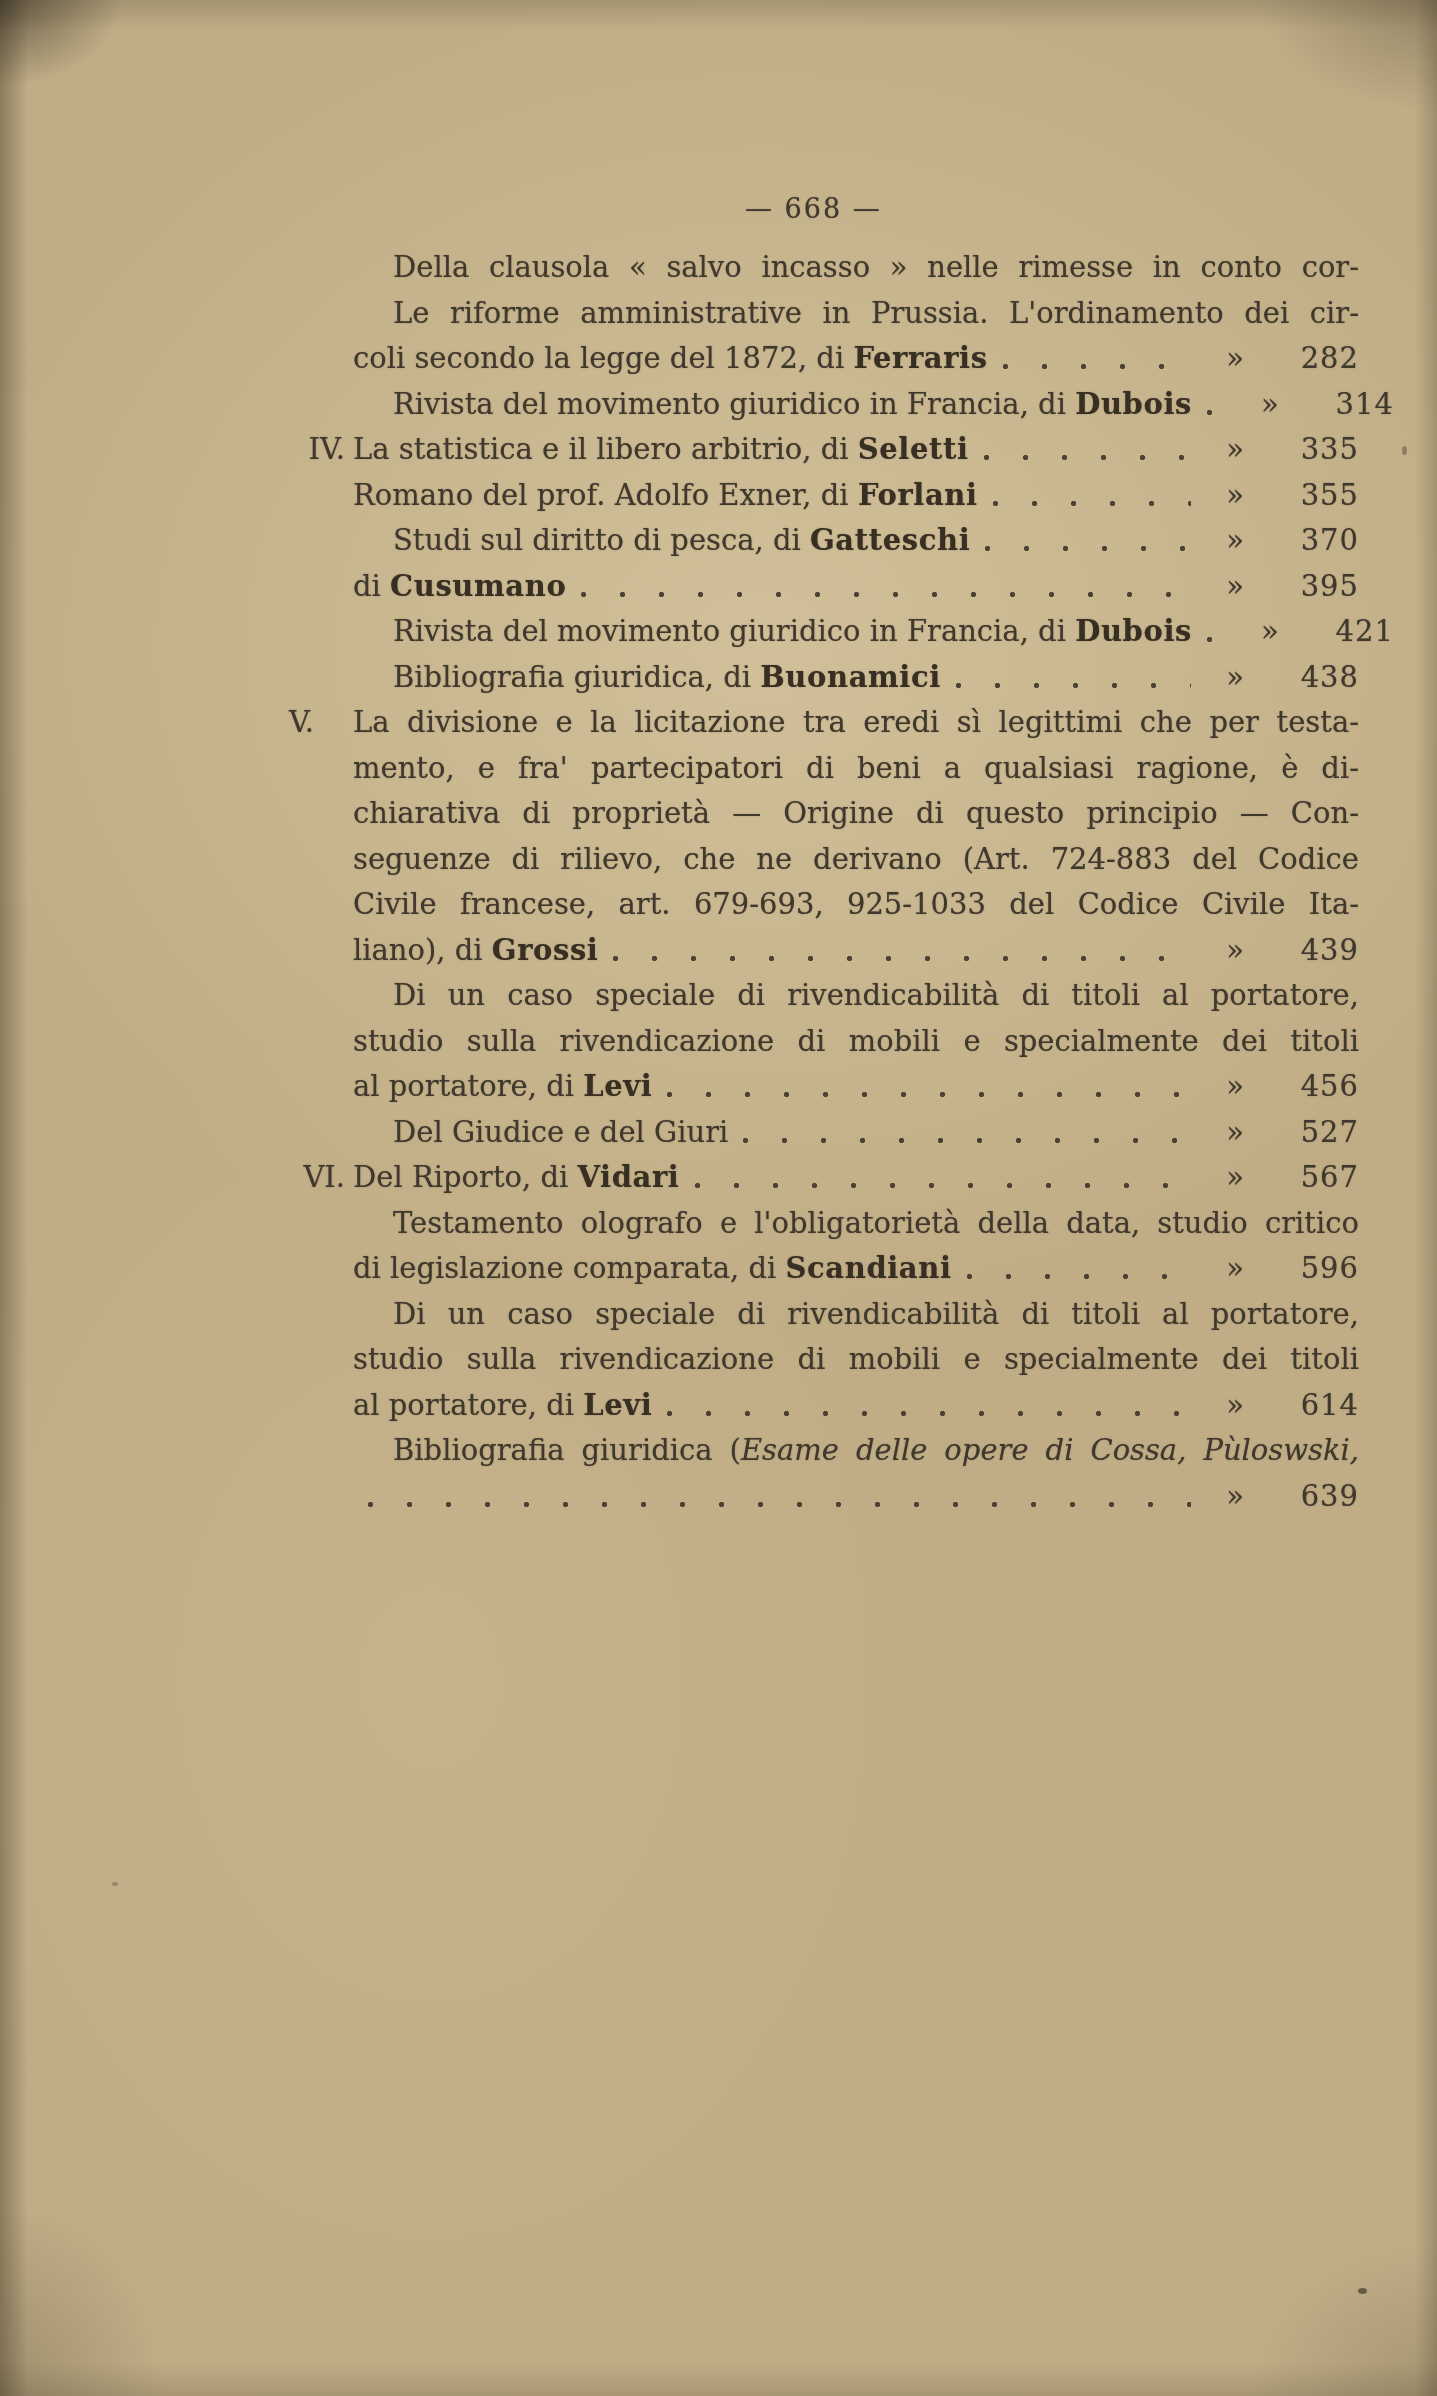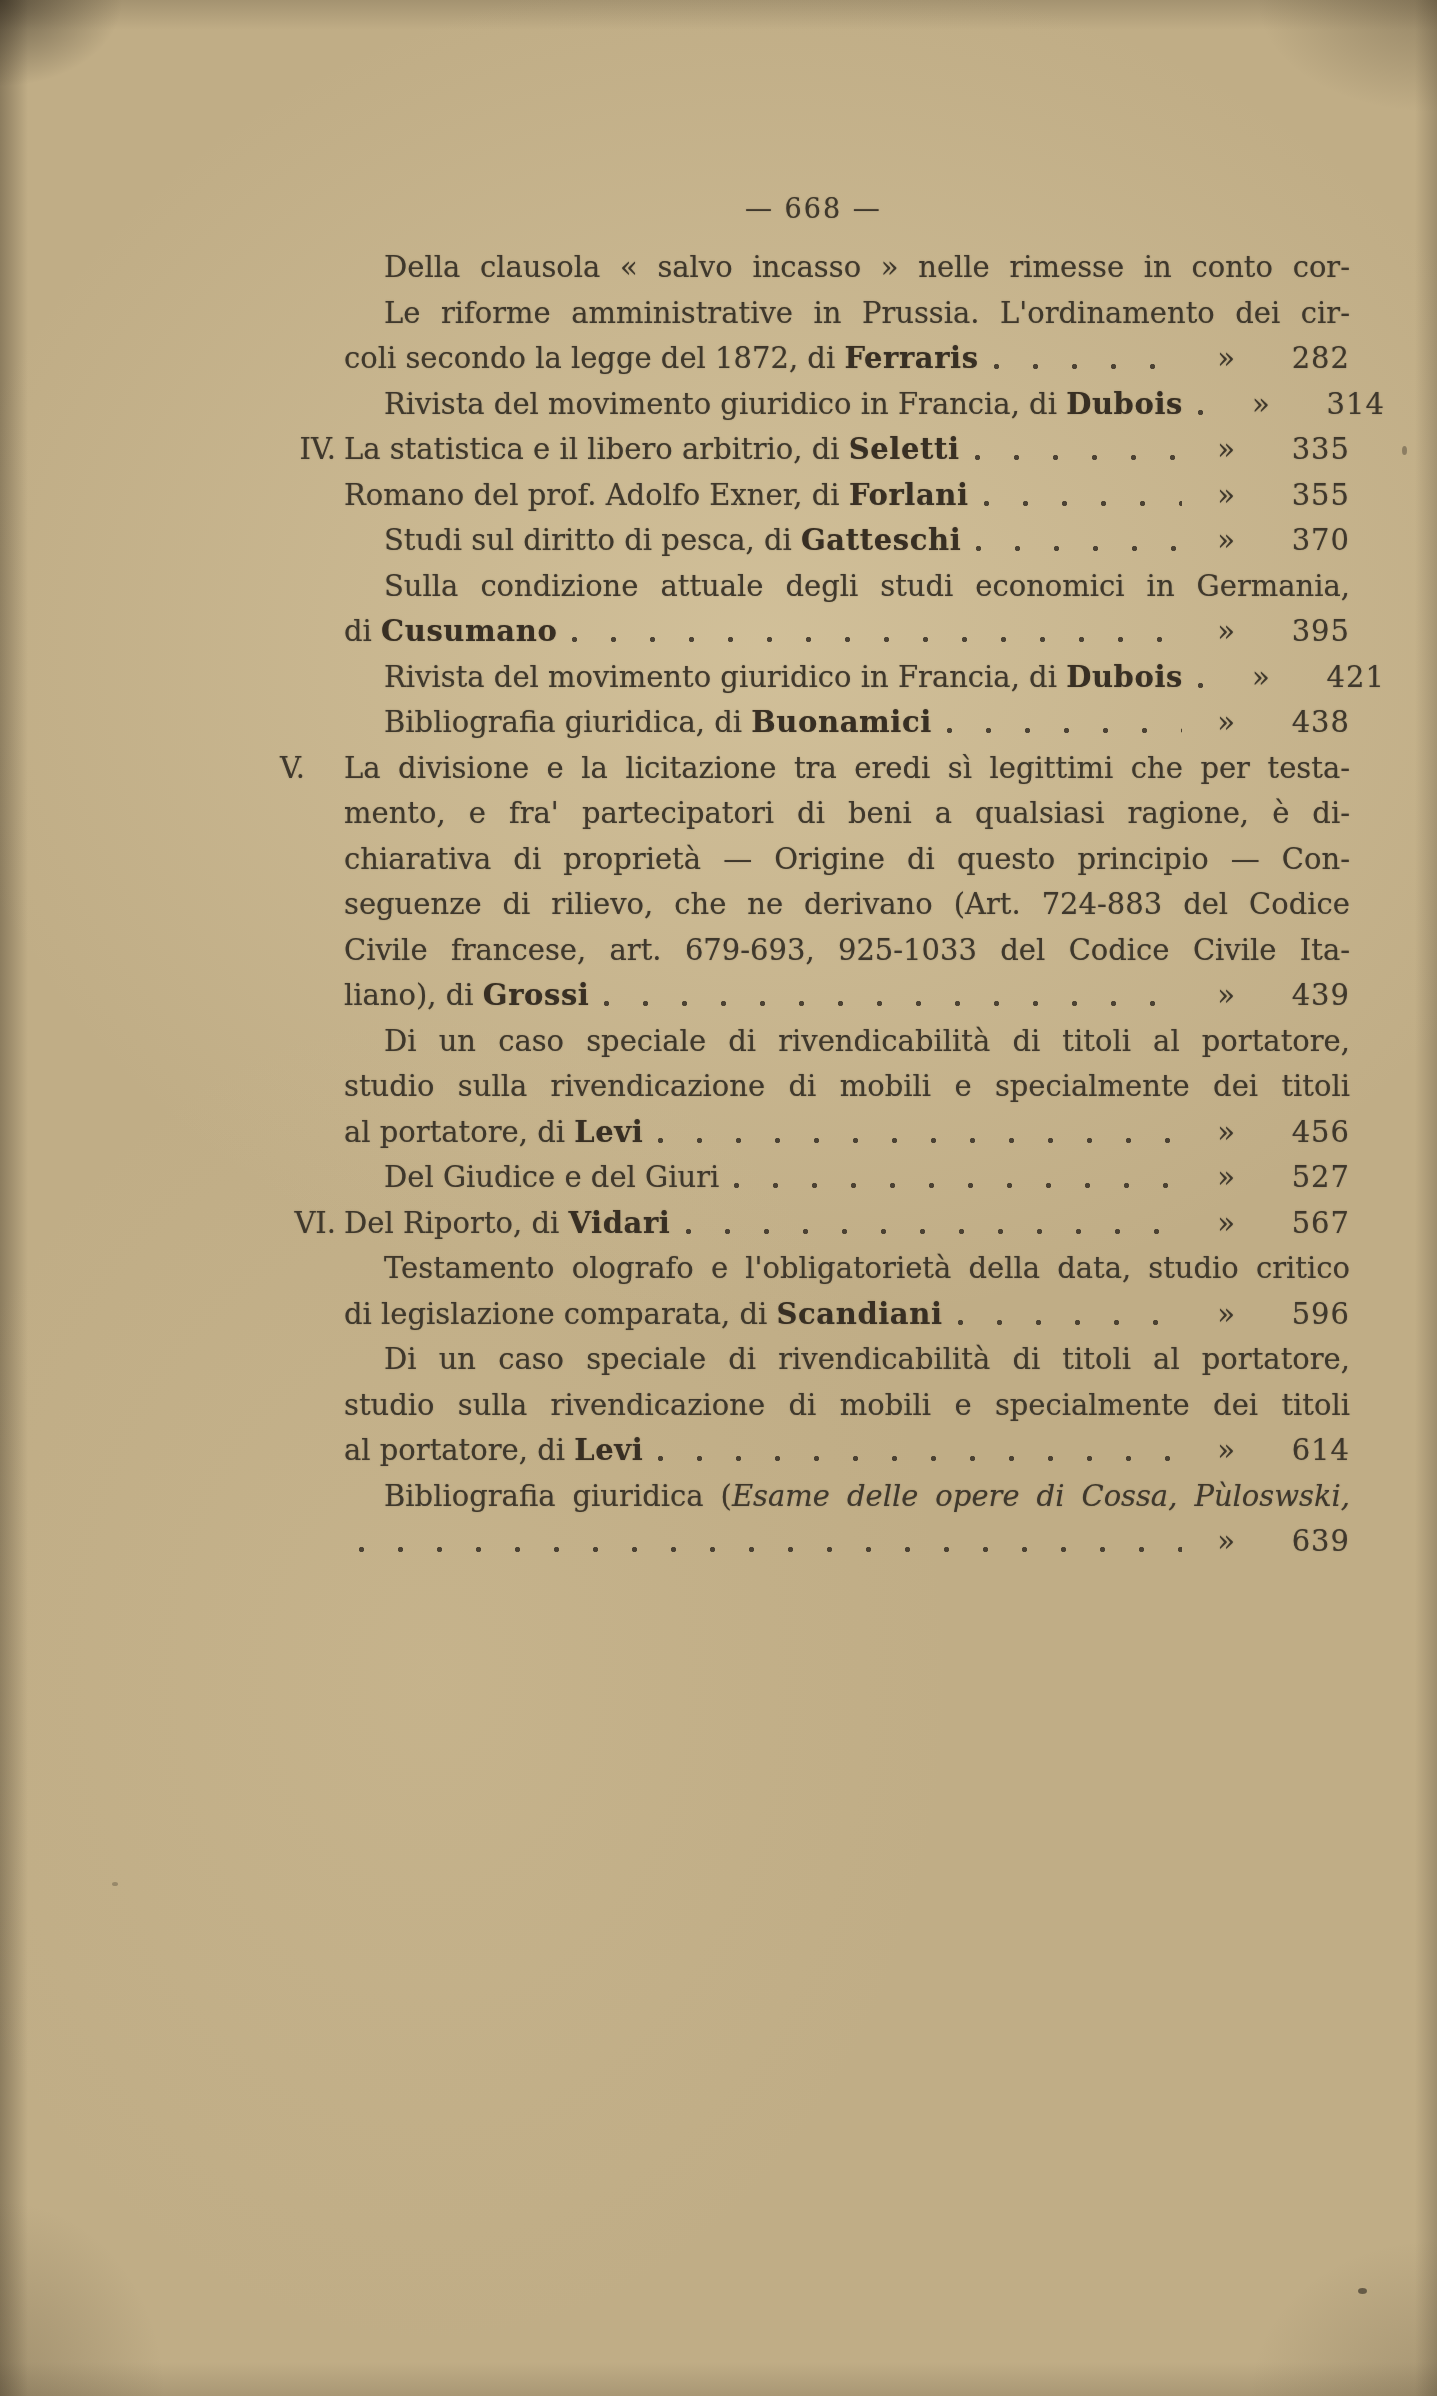--- a/index.html
+++ b/index.html
@@ -30,7 +30,7 @@
     font-size:27px;letter-spacing:2px;white-space:nowrap;
     text-shadow:0 0 1.2px rgba(62,54,40,.55);
   }
-  #toc{position:absolute;top:245px;left:344px;width:1006px;}
+  #toc{position:absolute;top:245px;left:353px;width:1006px;}
   .line{
     position:relative;height:45.5px;line-height:45.5px;
     font-size:29px;white-space:nowrap;

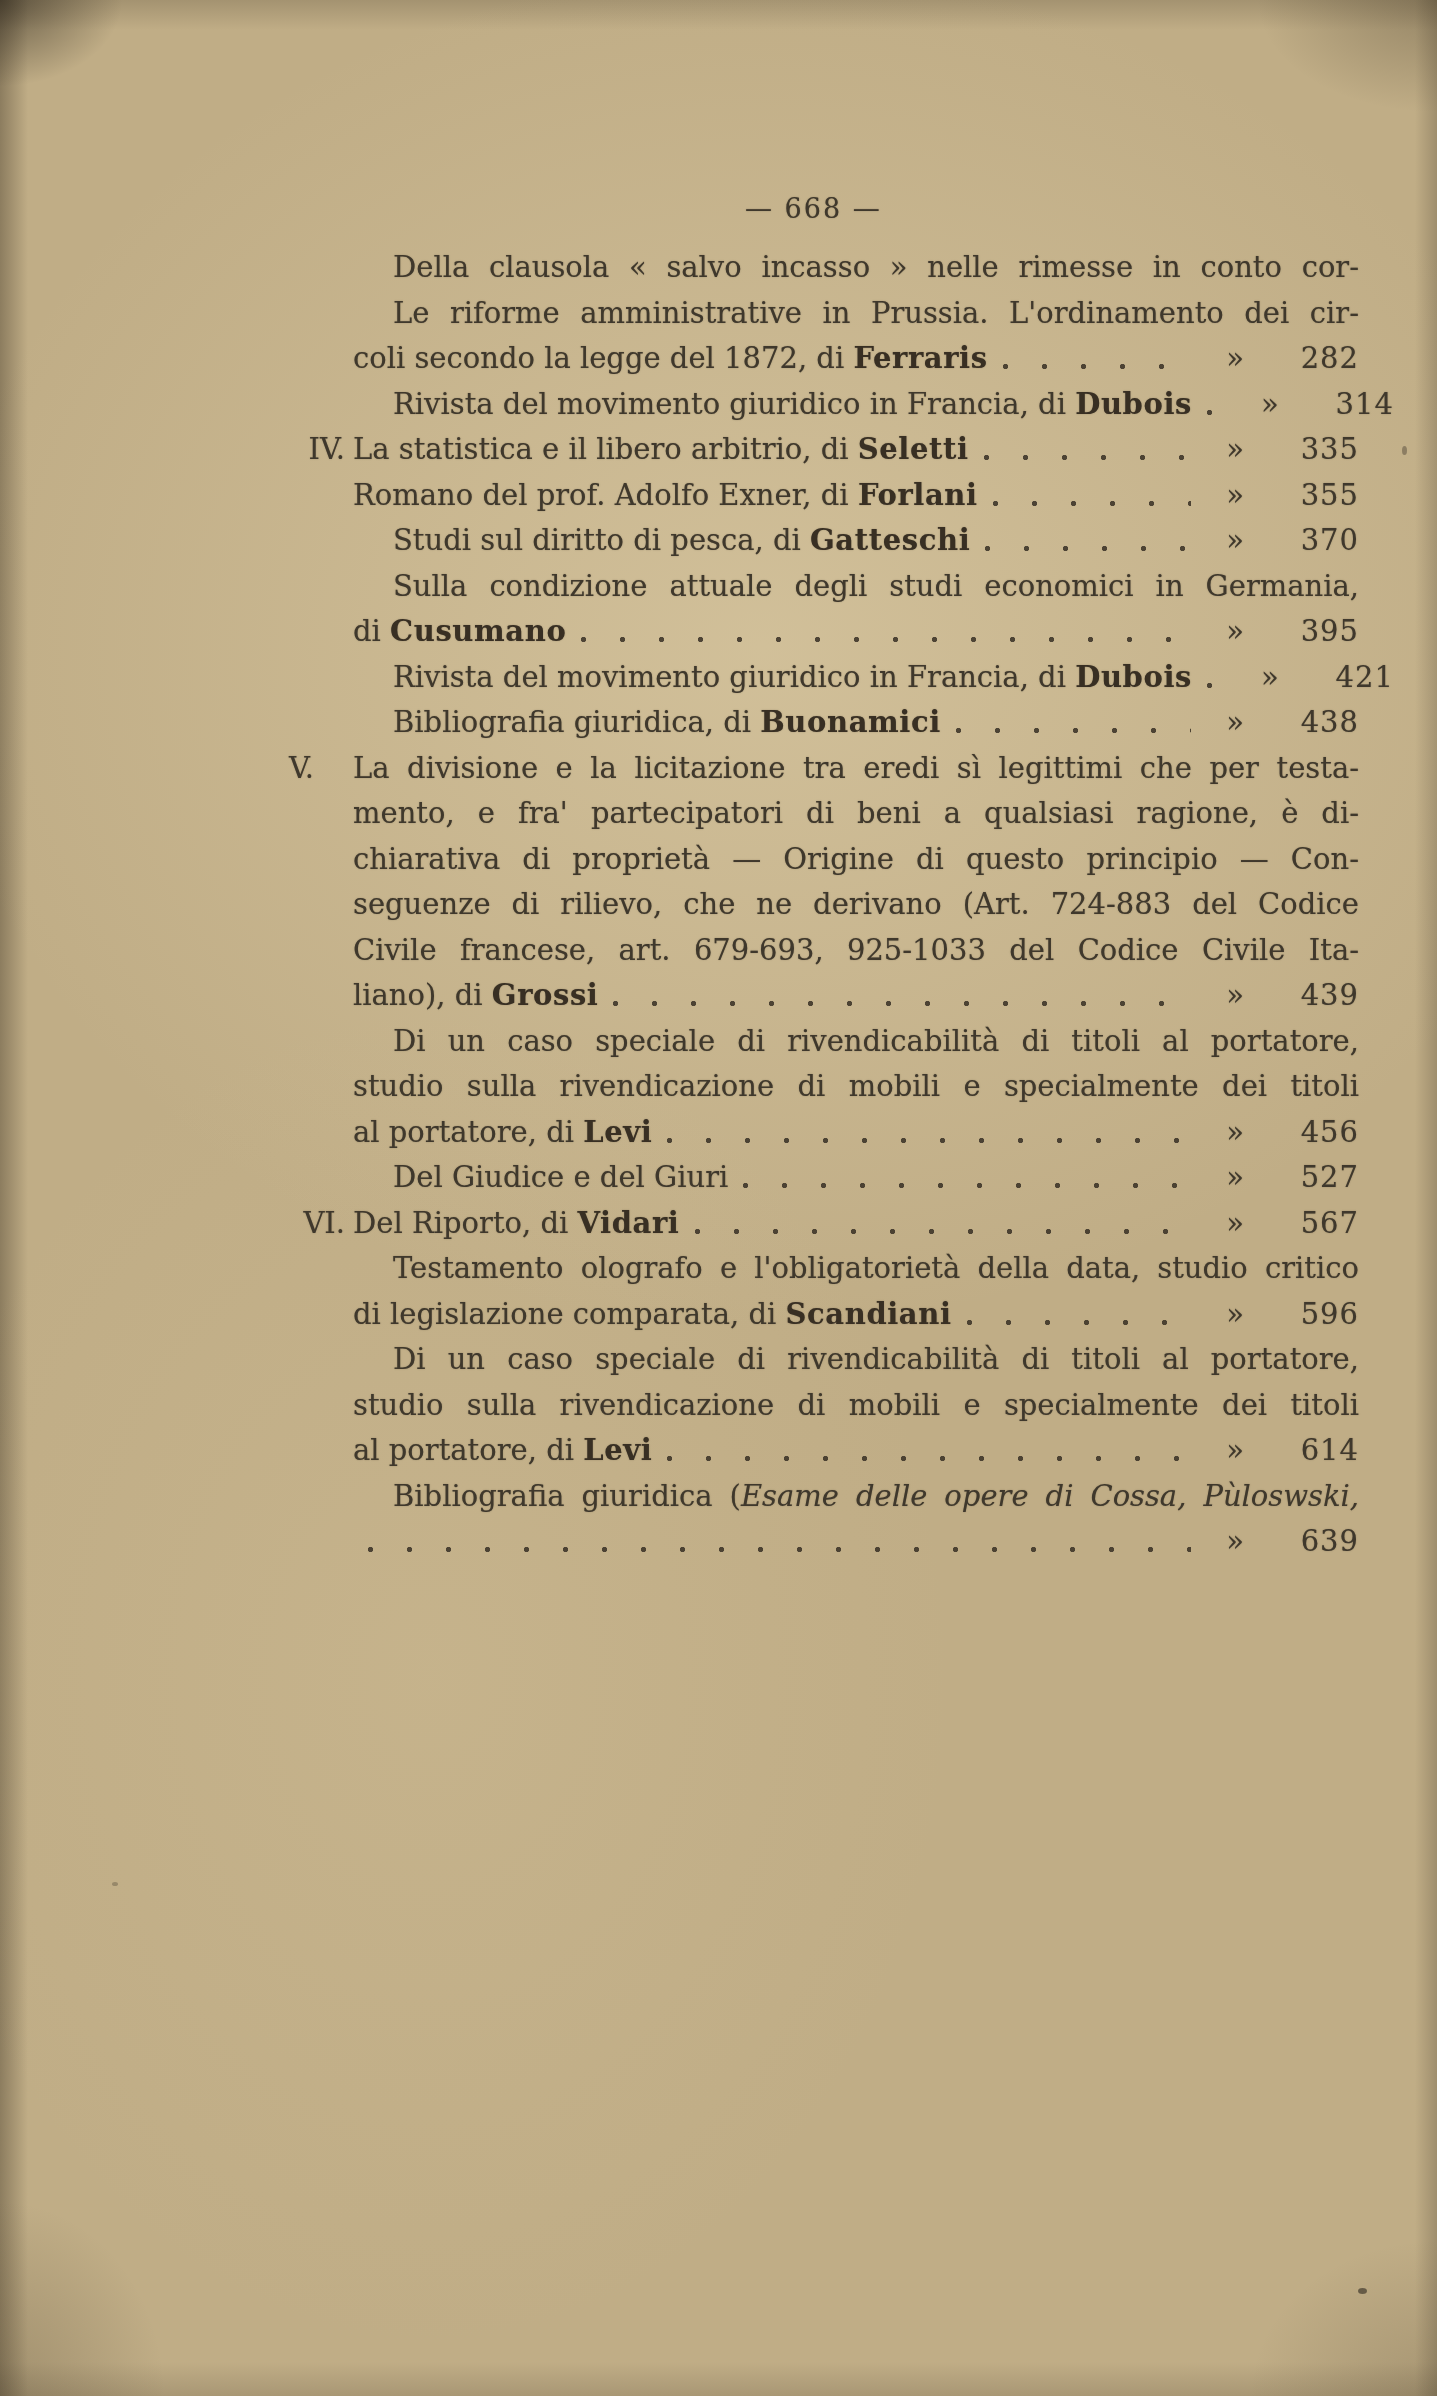--- a/index.html
+++ b/index.html
@@ -96,7 +96,6 @@
         <span class="reflabel">»</span>
         <span class="pagenum">370</span>
       </div>
-      <div class="line first just"><span class="txt"><span>Sulla condizione attuale degli studi economici in Germania,</span></span></div>
       <div class="line refline">
         <span class="txt"><span>di </span><b>Cusumano</b></span>
         <span class="leader"></span>

